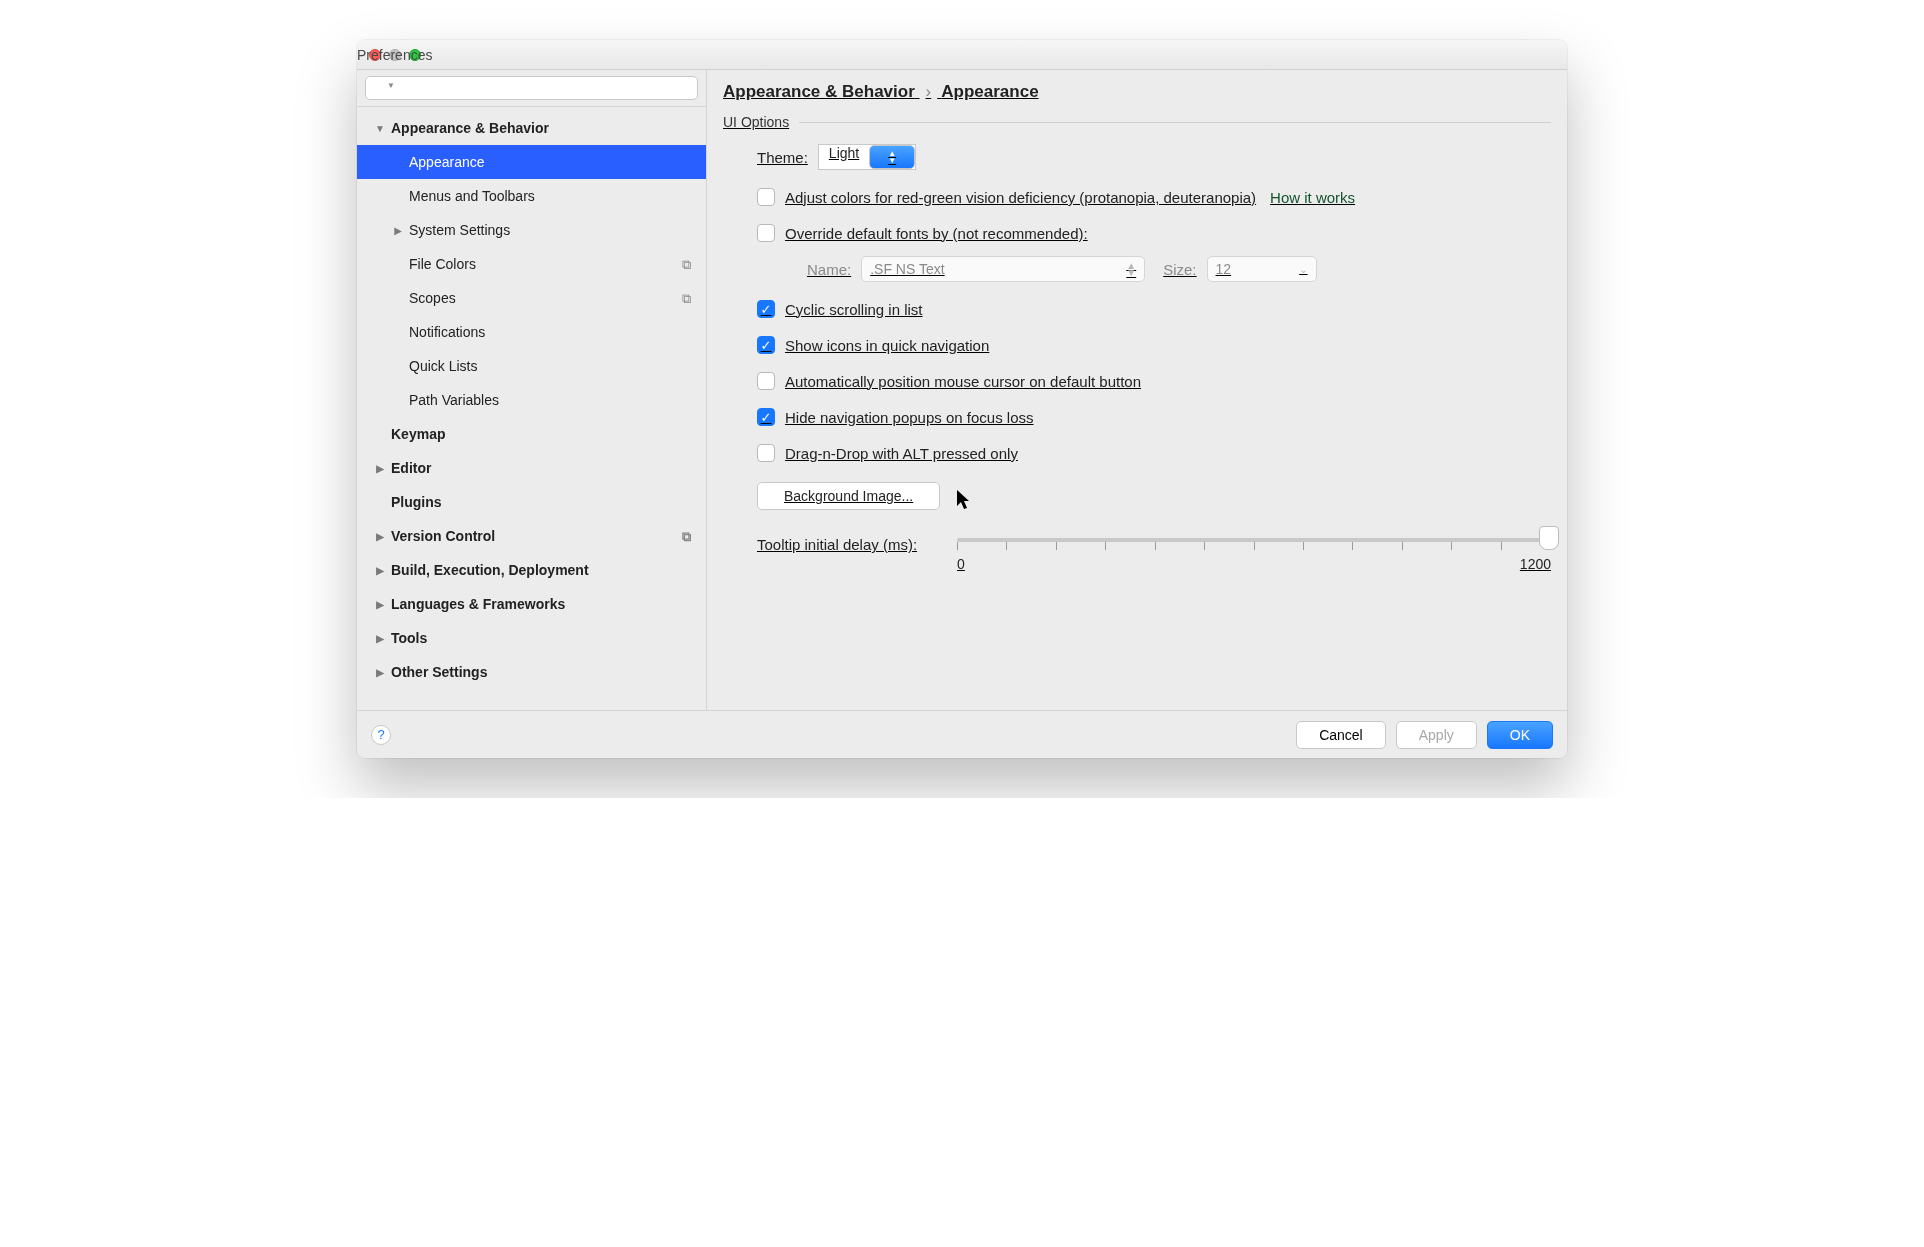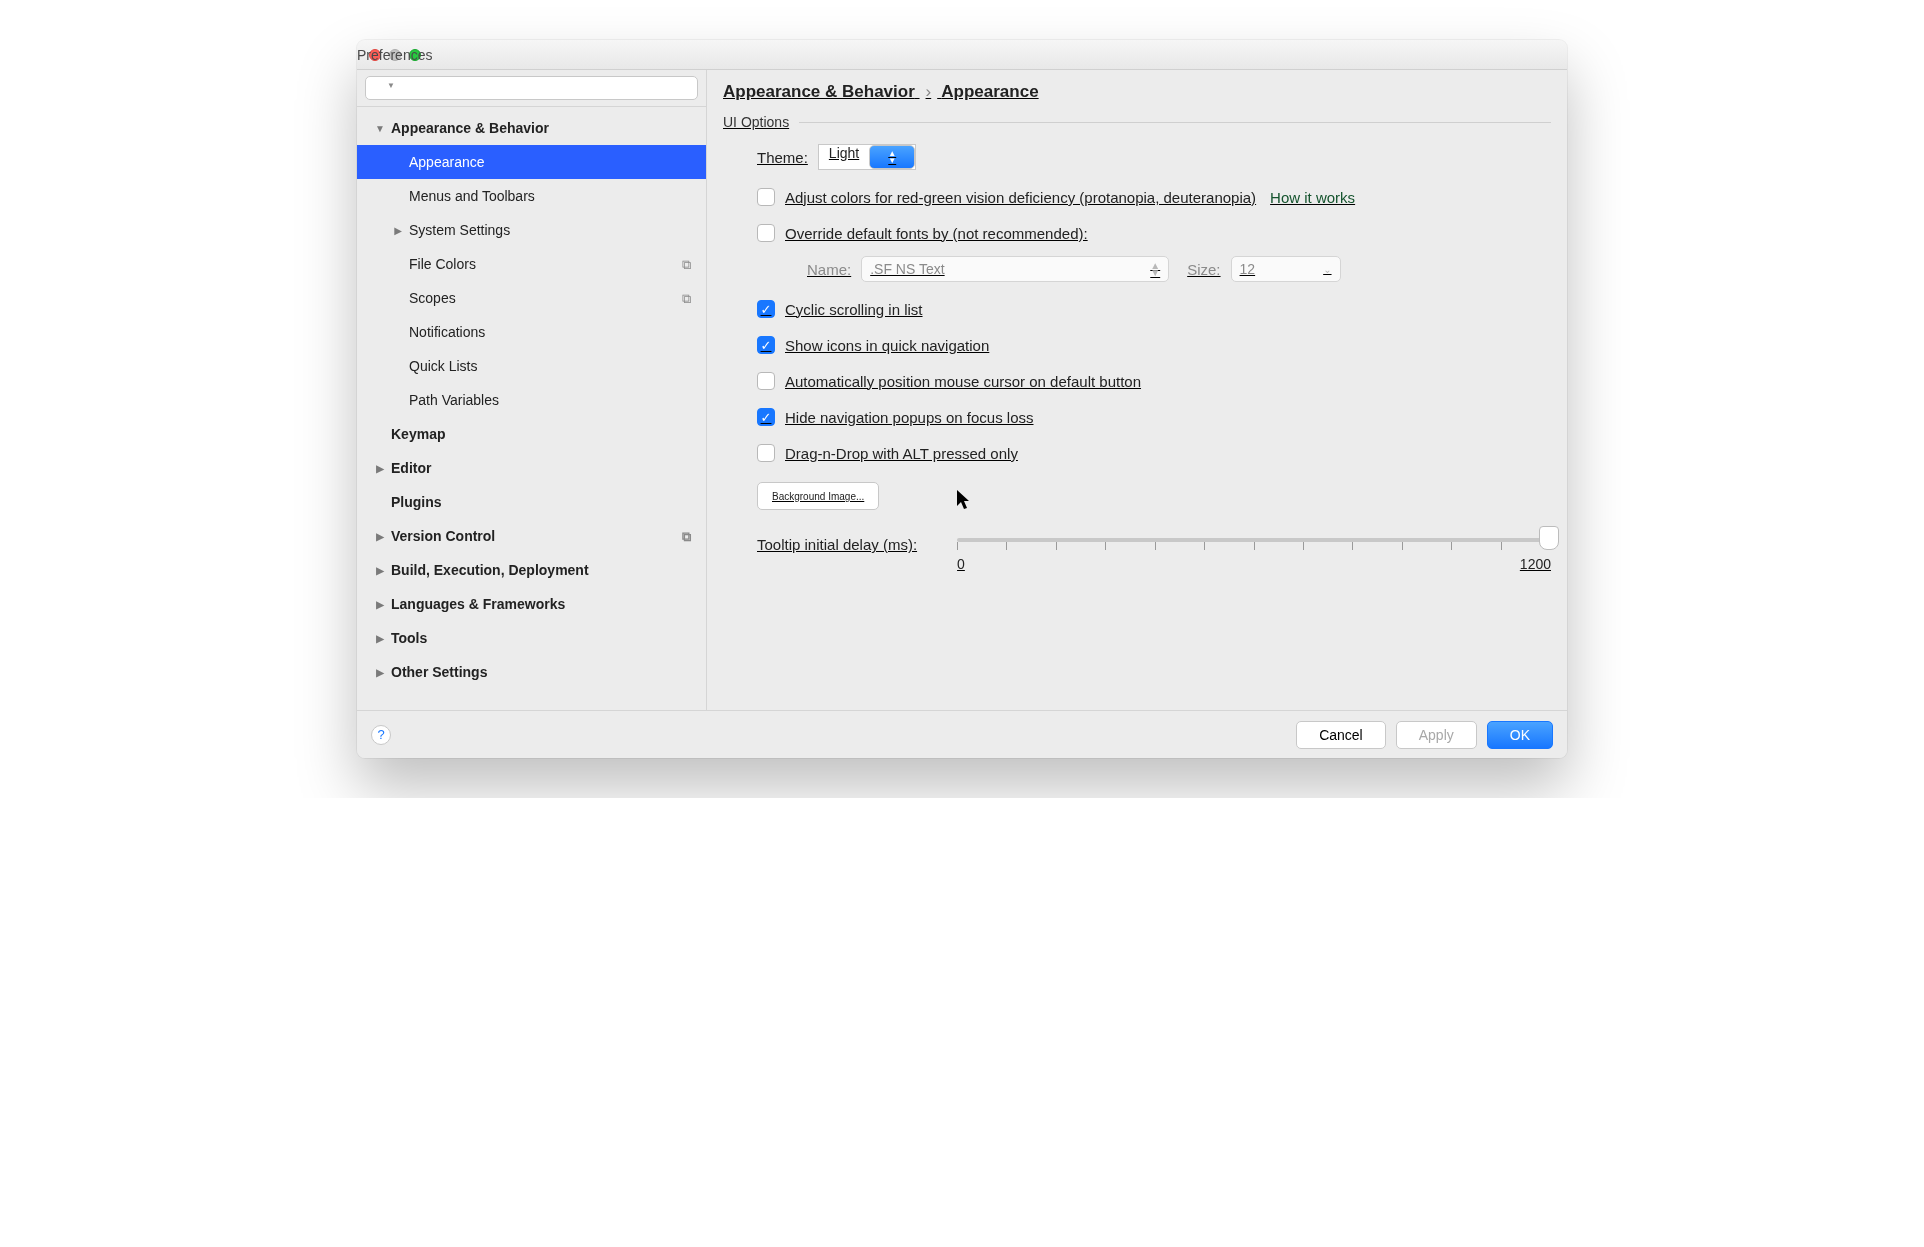--- a/index.html
+++ b/index.html
@@ -322,7 +322,7 @@
           </div>
           <div class="row sub">
             <span class="label">Name:</span>
-            <div class="input-text" style="width:308px">
+            <div class="input-text" style="width:284px">
               <span>.SF NS Text</span>
               <span class="spin">
                   <span>▲</span>

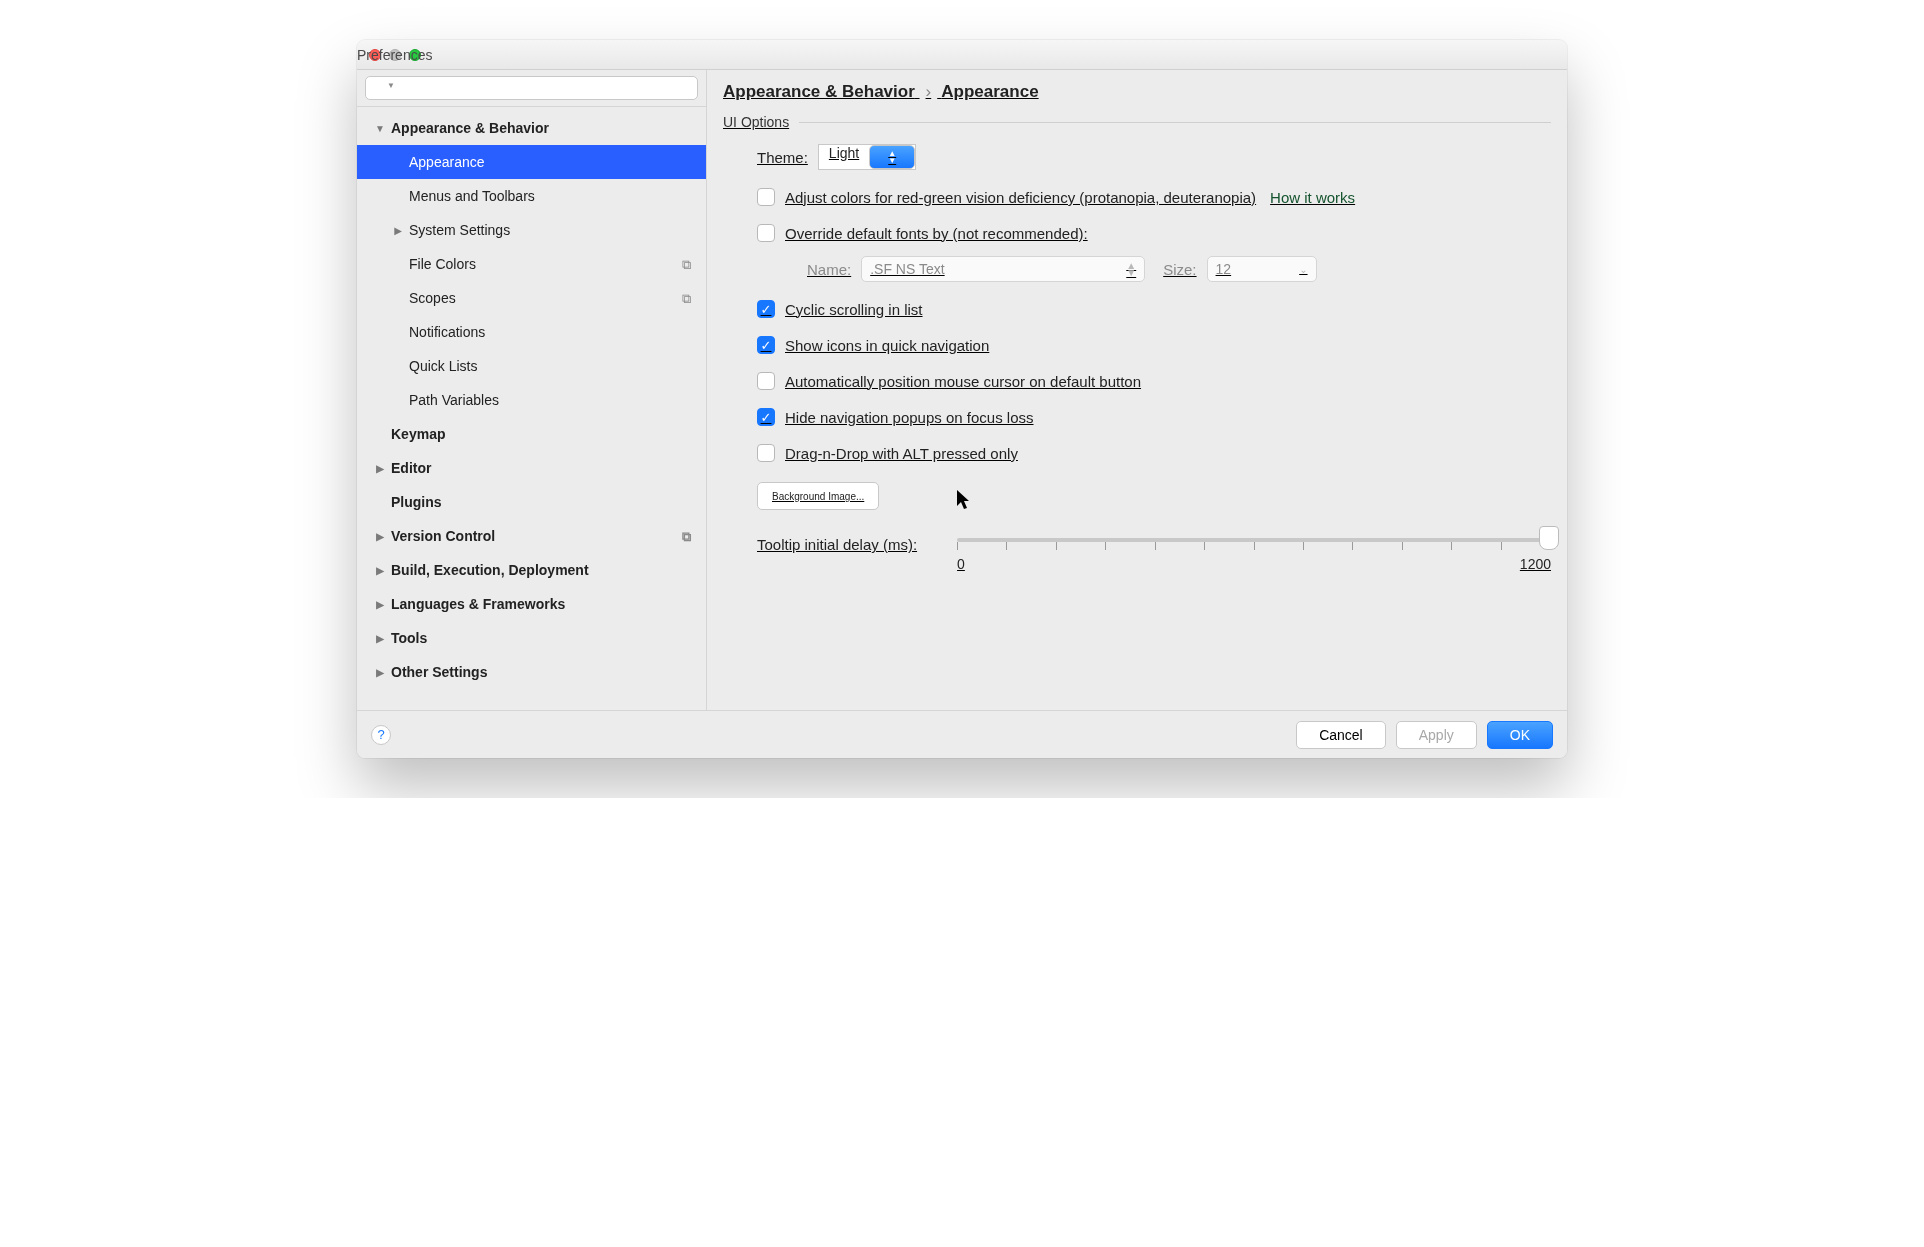--- a/index.html
+++ b/index.html
@@ -153,8 +153,8 @@
 }
 .input-text .spin { color:#b8b8b8;font-size:10px;display:flex;flex-direction:column;line-height:7px;}
 .btn-plain {
-  height:28px;padding:0 14px;background:#fff;border:1px solid #c8c8c8;border-radius:5px;
-  font-size:10px;display:inline-flex;align-items:center;
+  height:28px;padding:0 26px;background:#fff;border:1px solid #c8c8c8;border-radius:5px;
+  font-size:14px;display:inline-flex;align-items:center;
 }
 .slider-wrap {
   flex:1;display:flex;flex-direction:column;margin-left:40px;

